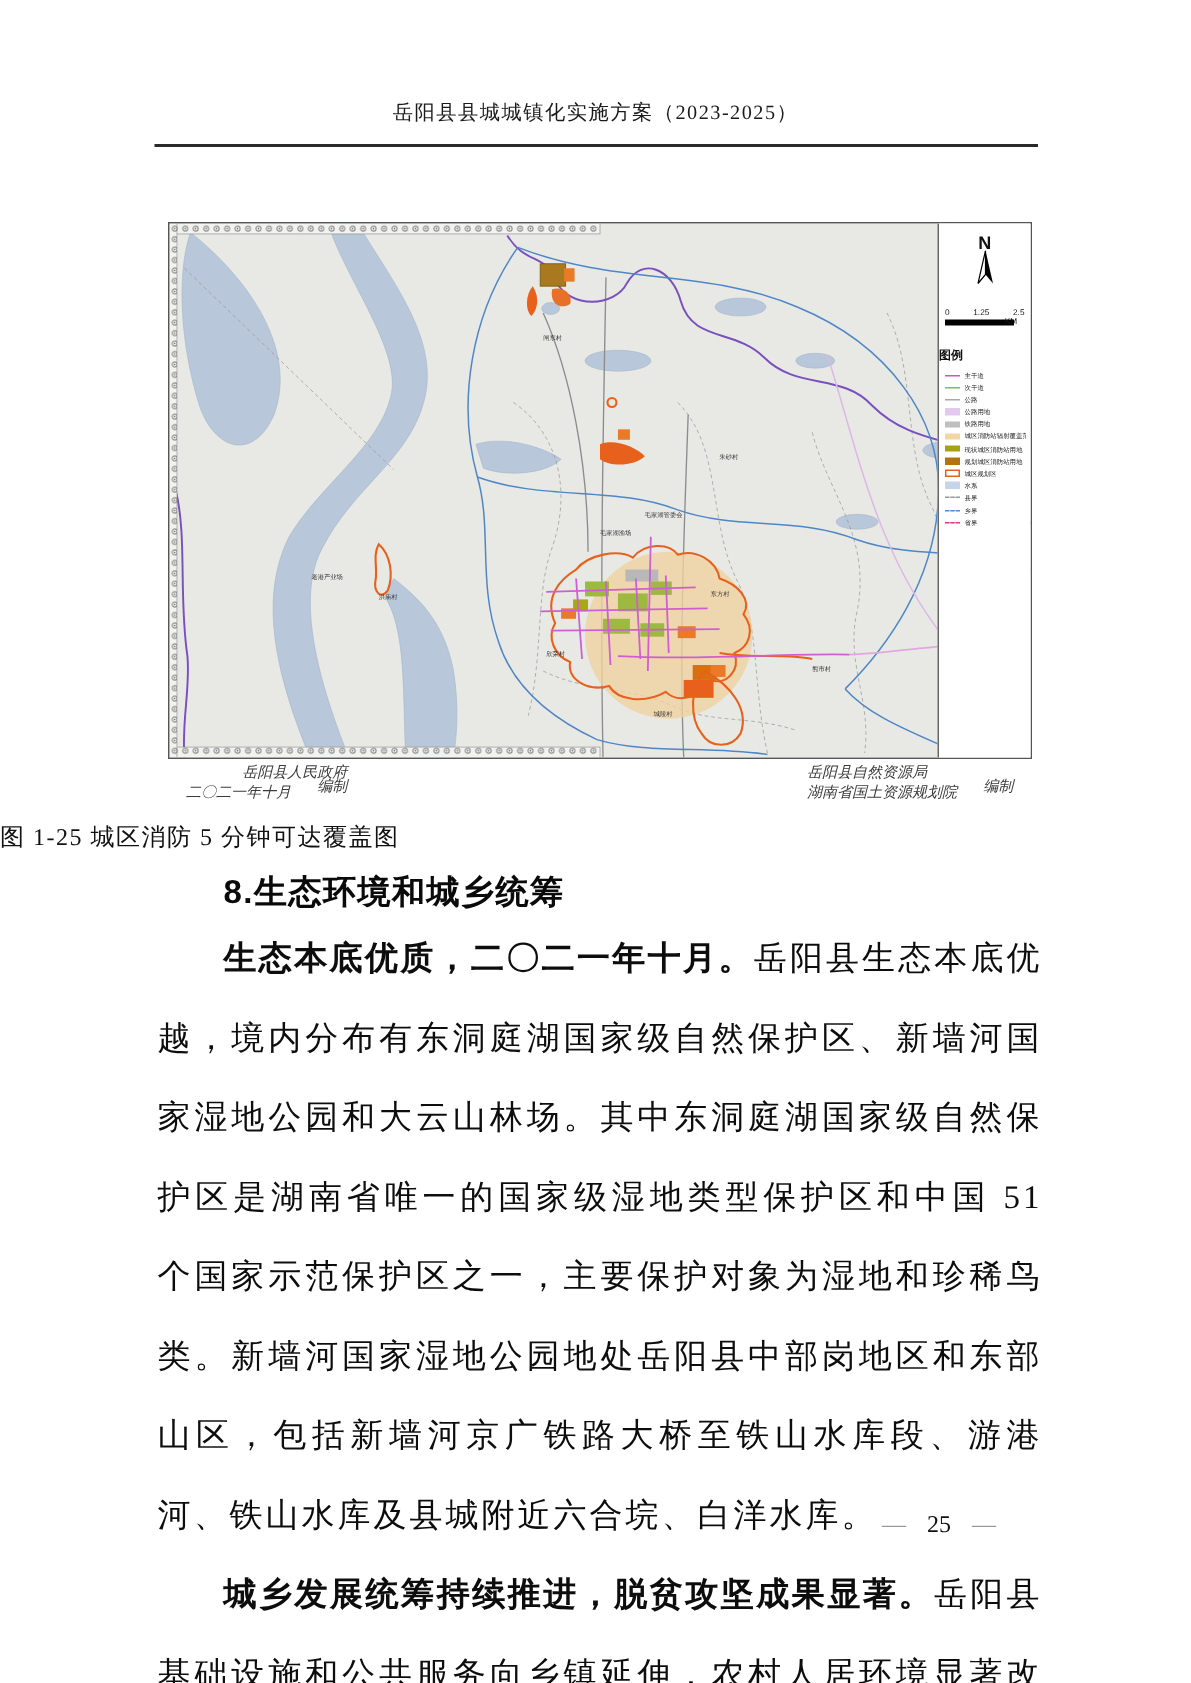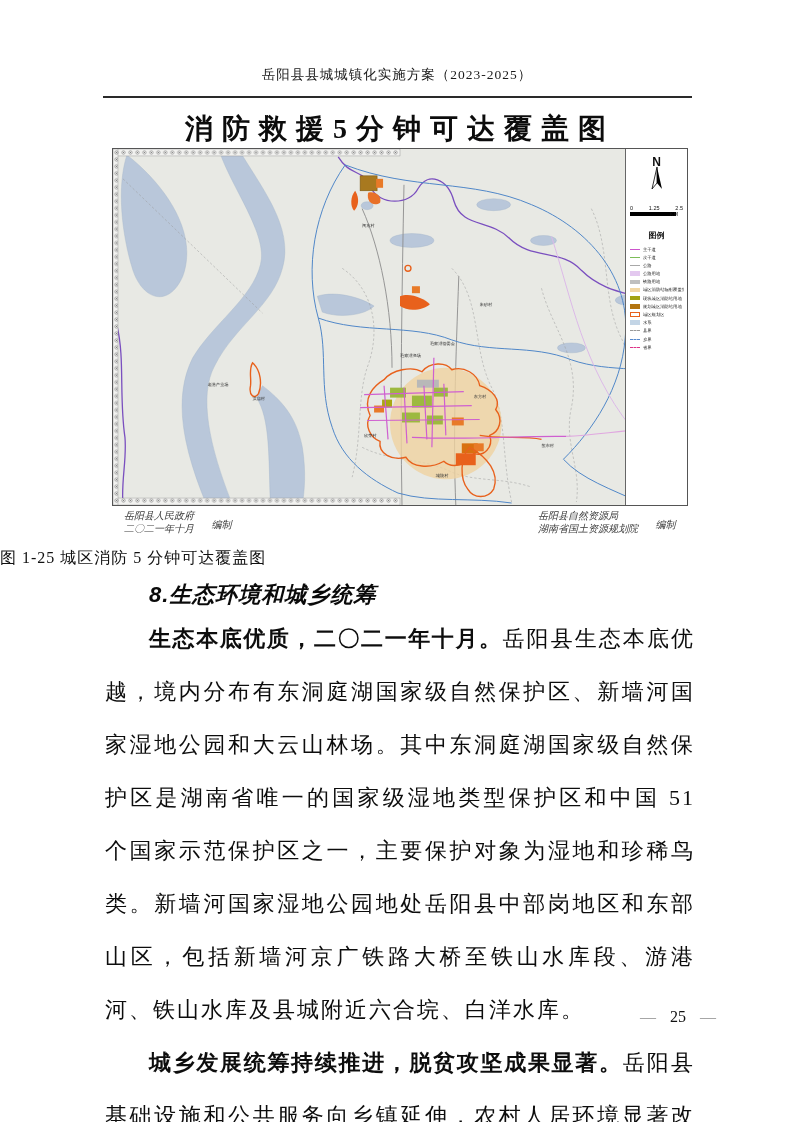--- a/index.html
+++ b/index.html
@@ -54,7 +54,6 @@
   <div class="hdr">岳阳县县城城镇化实施方案（2023-2025）</div>
   <div class="hdr-rule"></div>
 
-  <div class="fig-title">消防救援5分钟可达覆盖图</div>
 
   <div class="map-wrap">
     <svg class="map-svg" viewBox="0 0 576 358" preserveAspectRatio="none">

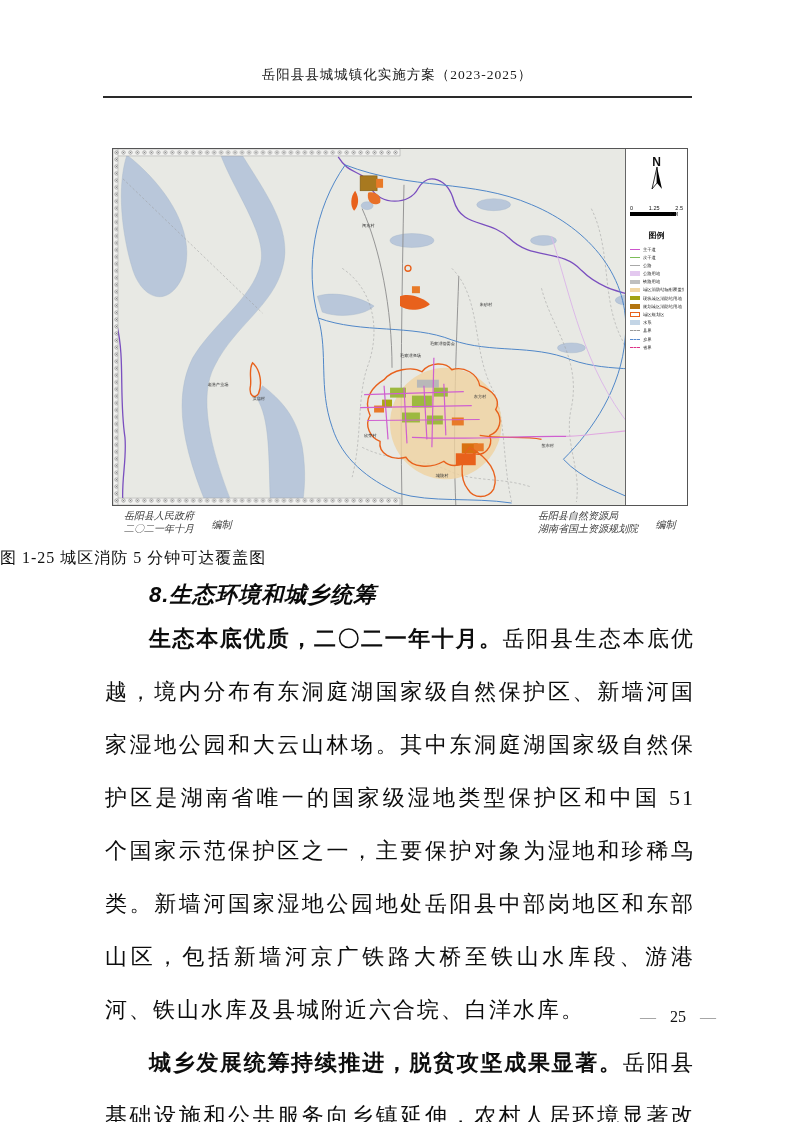--- a/index.html
+++ b/index.html
@@ -22,7 +22,7 @@
   .scale-ticks{display:flex;justify-content:space-between;font-size:5.5px;color:#111;}
   .scale-bar{position:relative;height:3.5px;background:#000;margin-top:1px;width:46px;}
   .scale-km{position:absolute;right:-2px;top:-1px;font-size:5.5px;color:#111;}
-  .leg-title{text-align:center;font-size:8px;font-weight:bold;margin-top:14px;color:#111;}
+  .leg-title{text-align:left;font-size:8px;font-weight:bold;margin-top:14px;color:#111;}
   .leg-items{margin:6px 3px 0 4px;}
   .leg-row{display:flex;align-items:center;margin-bottom:3.2px;}
   .leg-sw{width:10px;height:4.5px;margin-right:3px;flex:0 0 auto;box-sizing:border-box;}

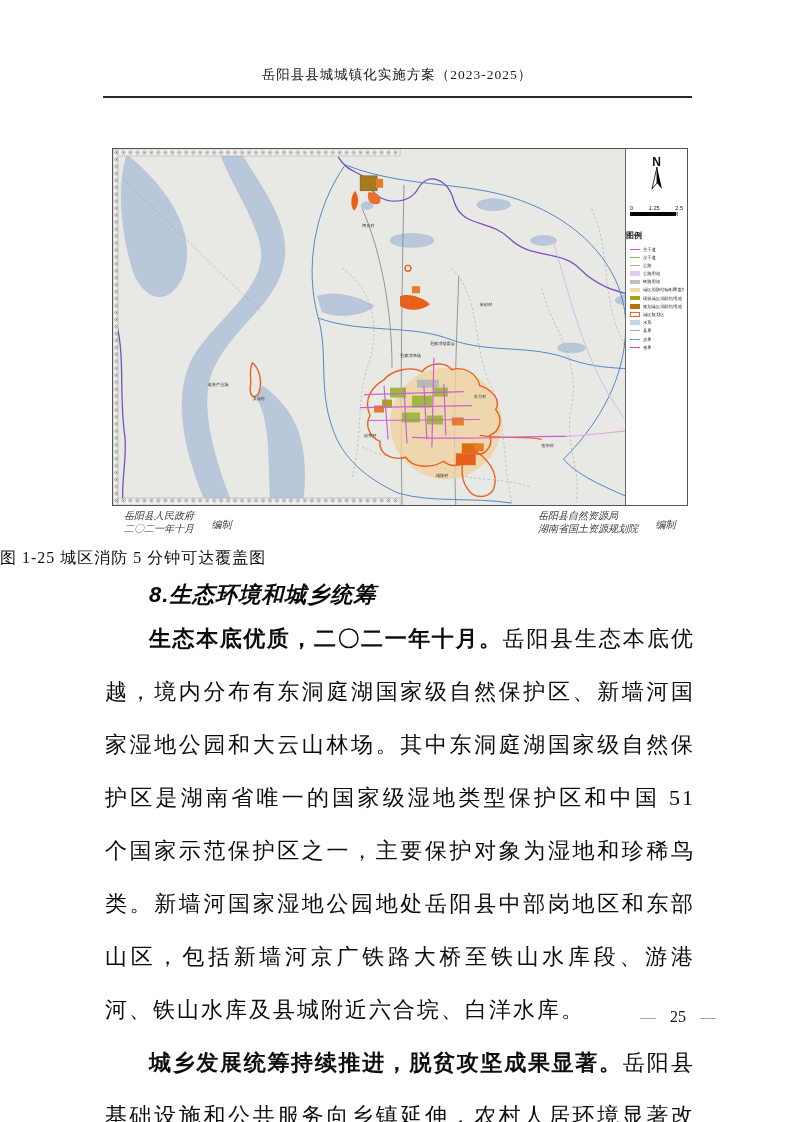--- a/index.html
+++ b/index.html
@@ -31,7 +31,7 @@
   .credit{position:absolute;font-size:10px;font-style:italic;color:#3a3a3a;line-height:13px;
           font-family:"Liberation Serif","DejaVu Serif",serif;}
   .credit .suffix{display:inline-block;margin-left:15px;transform:translateY(-4px);}
-  .credit-l{top:509px;left:124px;}
+  .credit-l{top:509px;left:124px;text-align:right;}
   .credit-r{top:509px;left:538px;}
   
   .caption{position:absolute;top:548px;left:0;width:100%;font-size:16px;letter-spacing:1px;color:#111;}

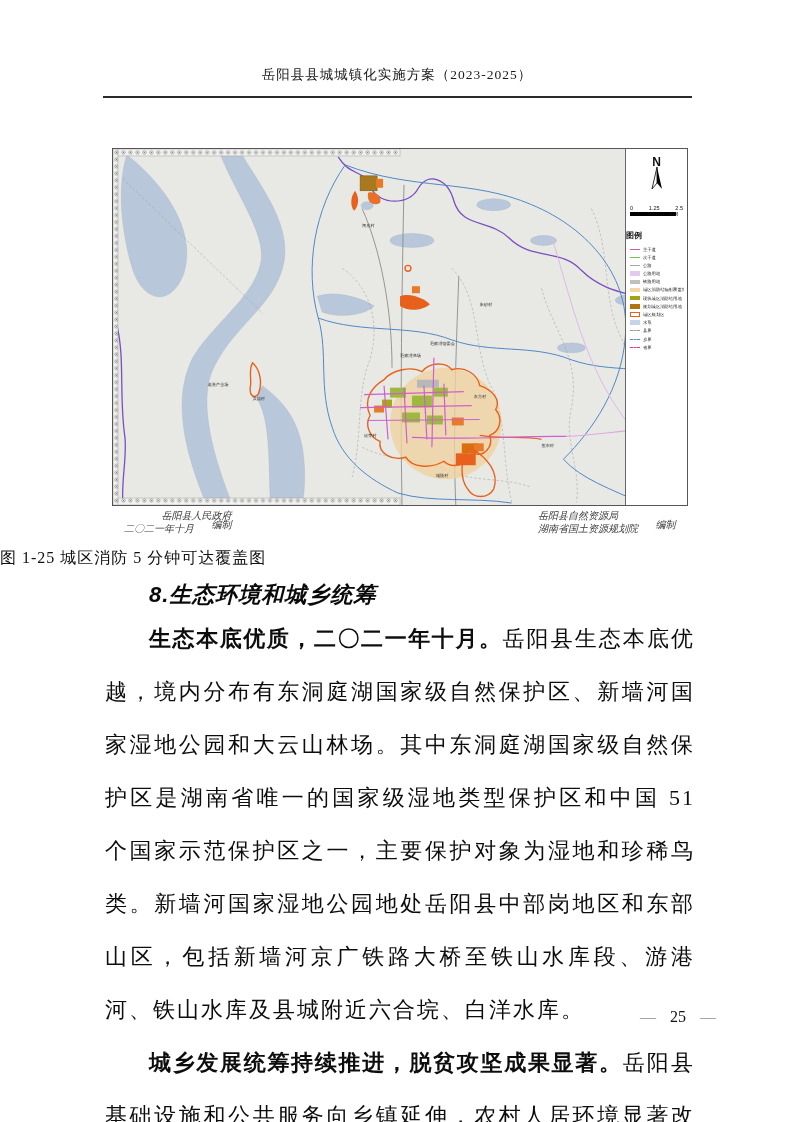--- a/index.html
+++ b/index.html
@@ -36,7 +36,7 @@
   
   .caption{position:absolute;top:548px;left:0;width:100%;font-size:16px;letter-spacing:1px;color:#111;}
   .sec-head{position:absolute;top:580px;left:105px;width:590px;font-size:22px;font-weight:bold;
-            font-family:"Liberation Sans","DejaVu Sans",sans-serif;color:#0a0a0a;text-indent:2em;letter-spacing:1px;font-style:italic;}
+            font-family:"Liberation Sans","DejaVu Sans",sans-serif;color:#0a0a0a;text-indent:2em;letter-spacing:1px;}
   .bodytext{position:absolute;top:612px;left:105px;width:590px;font-size:22px;line-height:53px;
             text-align:justify;letter-spacing:2px;color:#0d0d0d;}
   .bodytext p{margin:0;text-indent:2em;}

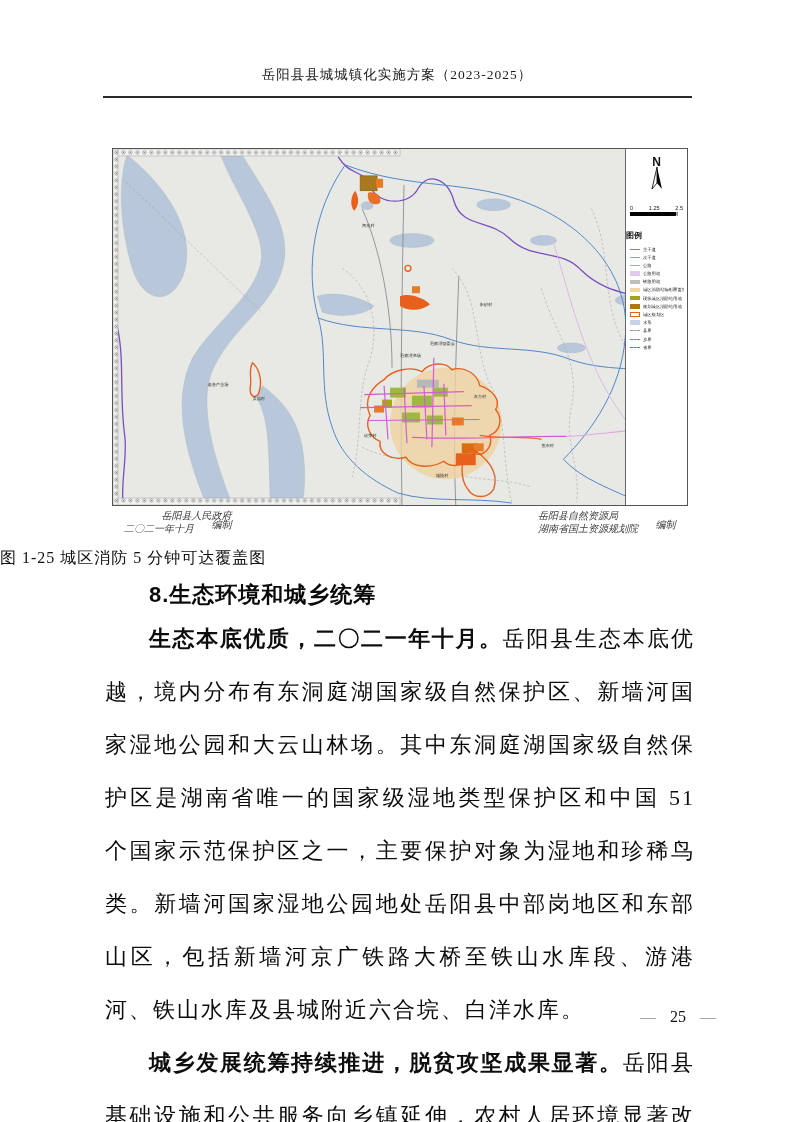--- a/index.html
+++ b/index.html
@@ -42,7 +42,7 @@
   .bodytext p{margin:0;text-indent:2em;}
   .lead{font-weight:bold;font-family:"Liberation Sans","DejaVu Sans",sans-serif;letter-spacing:1.5px;}
   
-  .pageno{position:absolute;top:1008px;left:576px;width:140px;text-align:right;font-size:16px;}
+  .pageno{position:absolute;top:1008px;left:588px;width:140px;text-align:left;font-size:16px;}
   .pageno .dash{color:#979797;}
   .pageno .num{color:#111;padding:0 10px;}
 </style>

